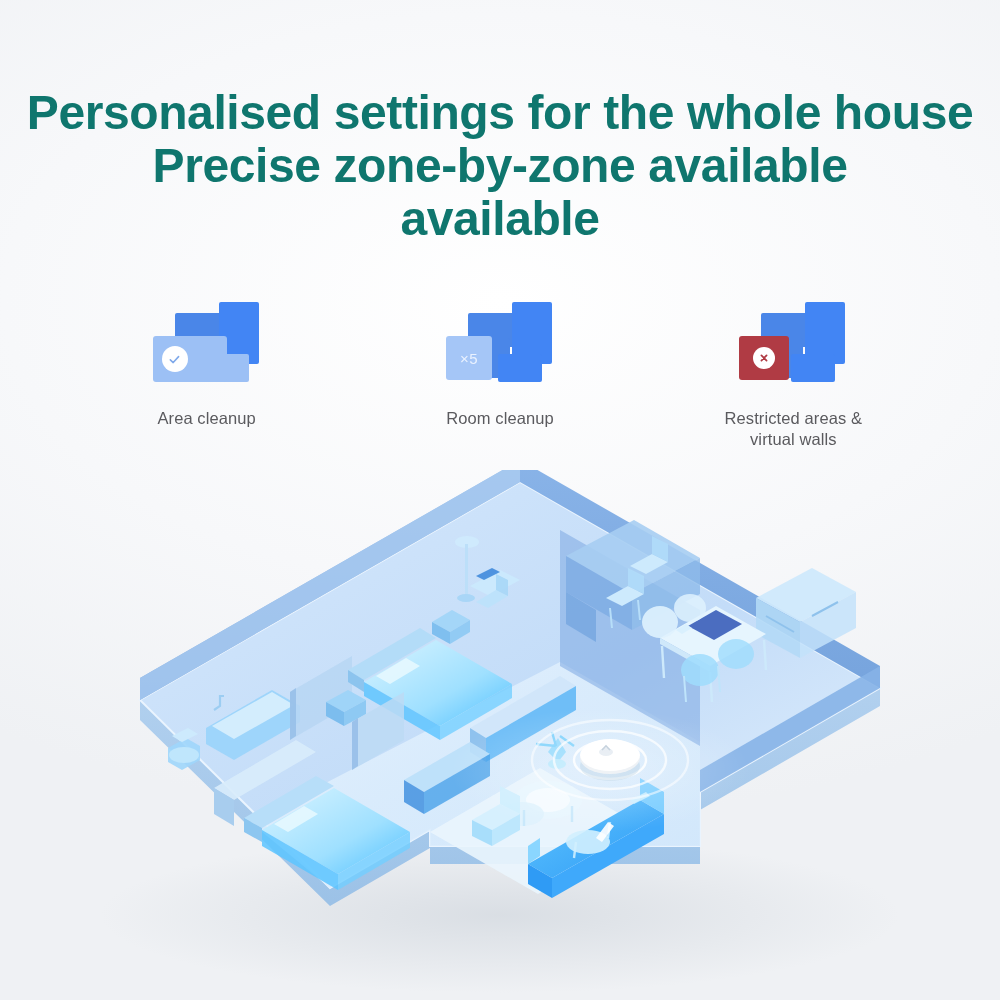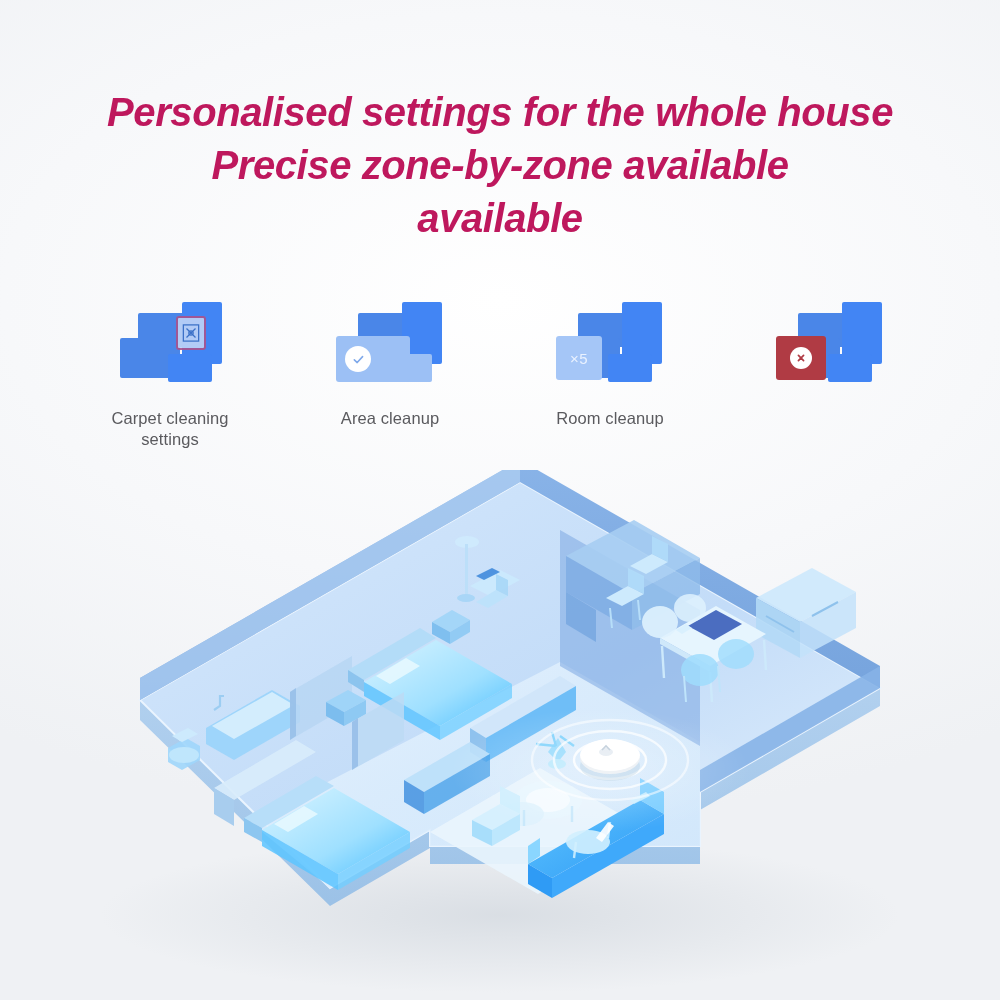--- a/index.html
+++ b/index.html
@@ -16,10 +16,9 @@
   .headline{
     position:absolute; left:0; top:86px; width:1000px;
     text-align:center;
-    font-size:40px; line-height:53px;
+    font-size:48px; line-height:53px;
     font-weight:700; letter-spacing:-0.4px;
-    color:#be185d;
-    font-style:italic;
+    color:#0f766e;
   }
   .headline .ln{ display:block; white-space:nowrap; }
 

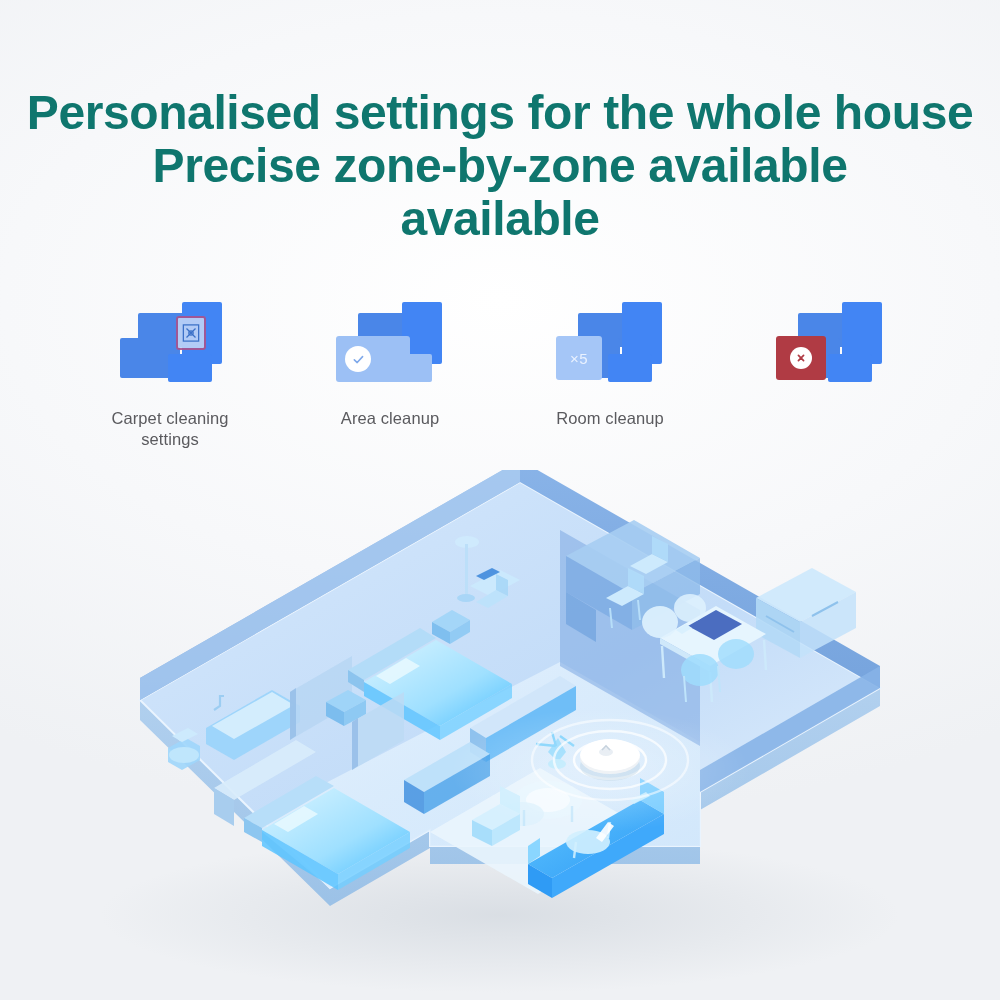--- a/index.html
+++ b/index.html
@@ -93,23 +93,6 @@
 
 <div class="features">
 
-  <div class="feature">
-    <div class="fig">
-      <div class="r r-top"></div>
-      <div class="r r-left"></div>
-      <div class="r r-right"></div>
-      <div class="r r-bot"></div>
-      <div class="badge badge-carpet">
-        <svg class="rug-glyph" viewBox="0 0 20 22">
-          <rect x="1.5" y="2" width="17" height="18" fill="none" stroke="#3b6fc4" stroke-width="1.4"></rect>
-          <path d="M5 6 L15 16 M15 6 L5 16" stroke="#3b6fc4" stroke-width="1.4" fill="none"></path>
-          <circle cx="10" cy="11" r="2.4" fill="none" stroke="#3b6fc4" stroke-width="1.4"></circle>
-        </svg>
-      </div>
-    </div>
-    <div class="flabel">Carpet cleaning
-settings</div>
-  </div>
 
   <div class="feature">
     <div class="fig">

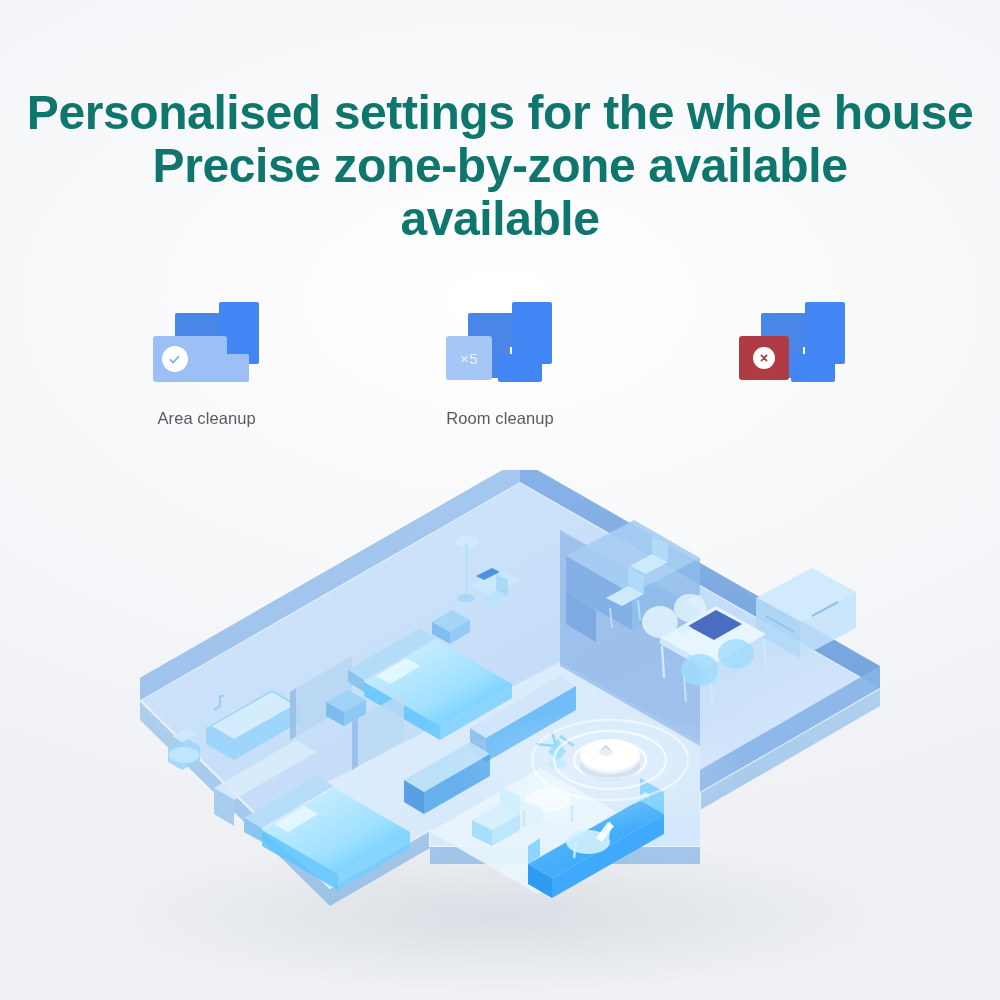--- a/index.html
+++ b/index.html
@@ -137,6 +137,8 @@
         </div>
       </div>
     </div>
+    <div class="flabel">Restricted areas &amp;
+virtual walls</div>
   </div>
 
 </div>

